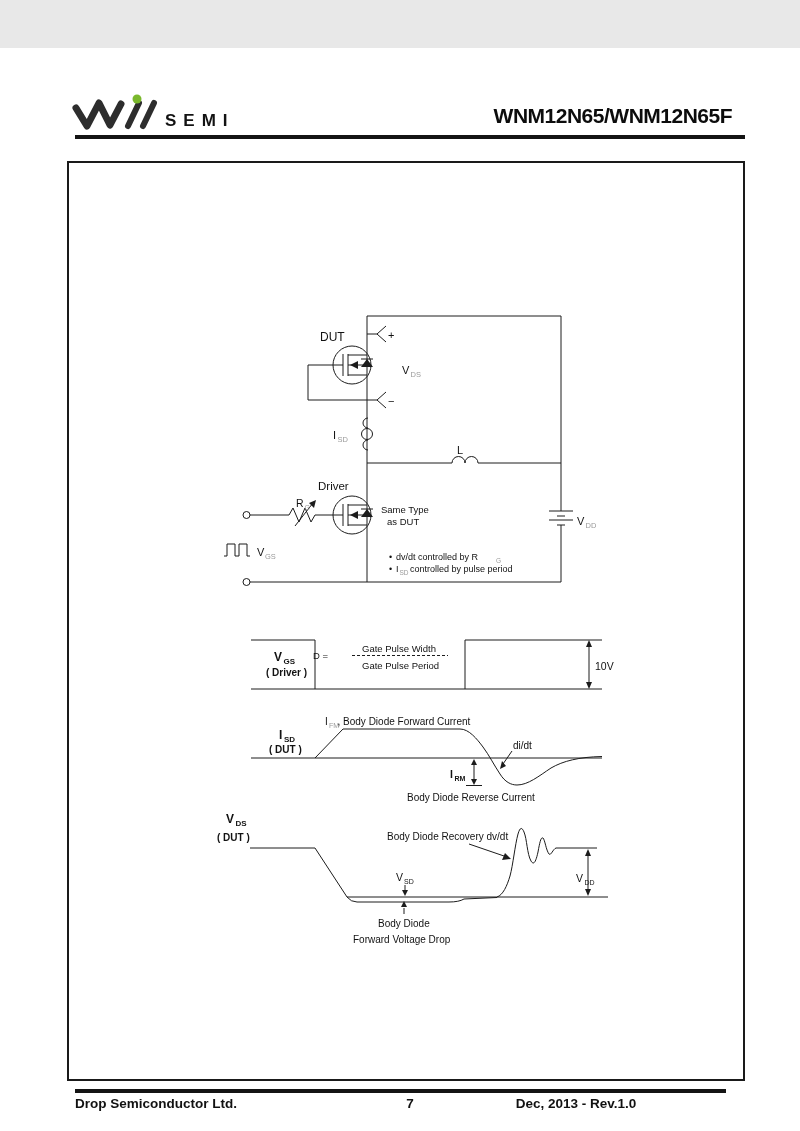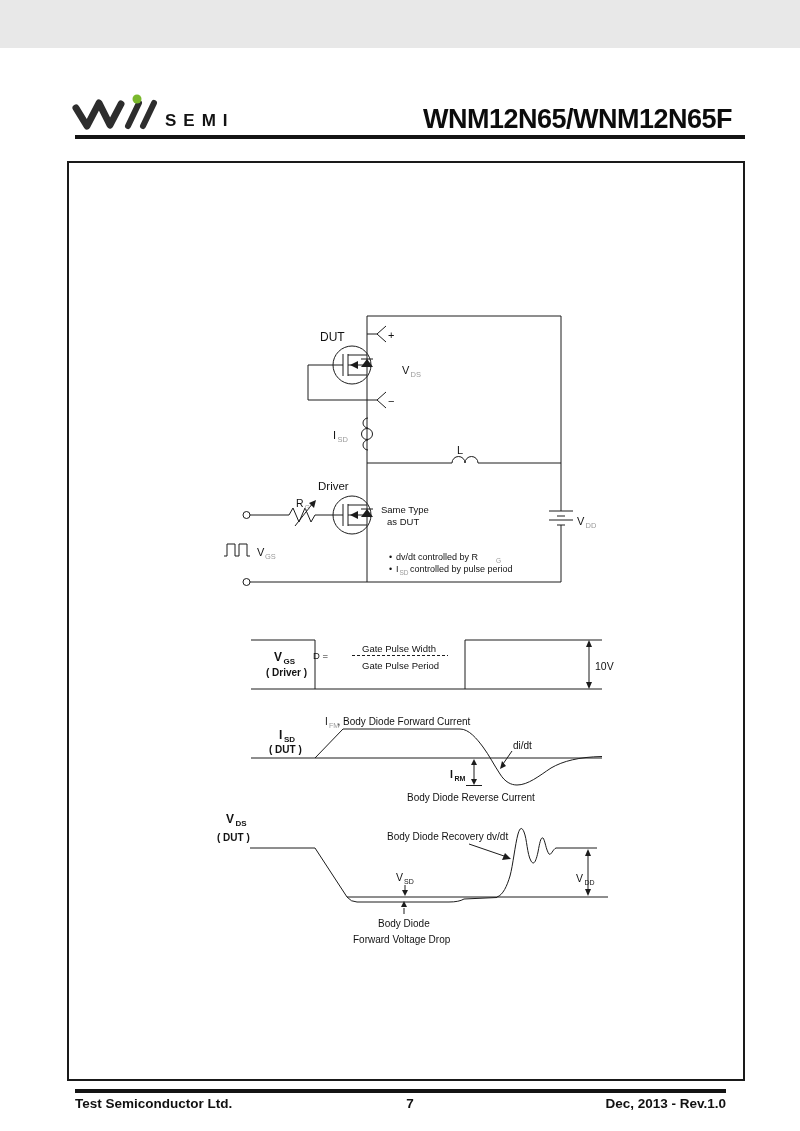--- a/index.html
+++ b/index.html
@@ -7,7 +7,7 @@
         font-family:"Liberation Sans",sans-serif;color:#111;margin-top:48px;}
   .abs{position:absolute;}
   
-  .part-number{left:420px;top:56px;width:312px;text-align:right;font-size:27px;font-weight:bold;
+  .part-number{left:420px;top:56px;width:312px;text-align:right;font-size:21px;font-weight:bold;
                letter-spacing:-0.5px;color:#0c0c0c;}
   .header-rule{left:75px;top:87px;width:670px;height:4px;background:#141414;}
   

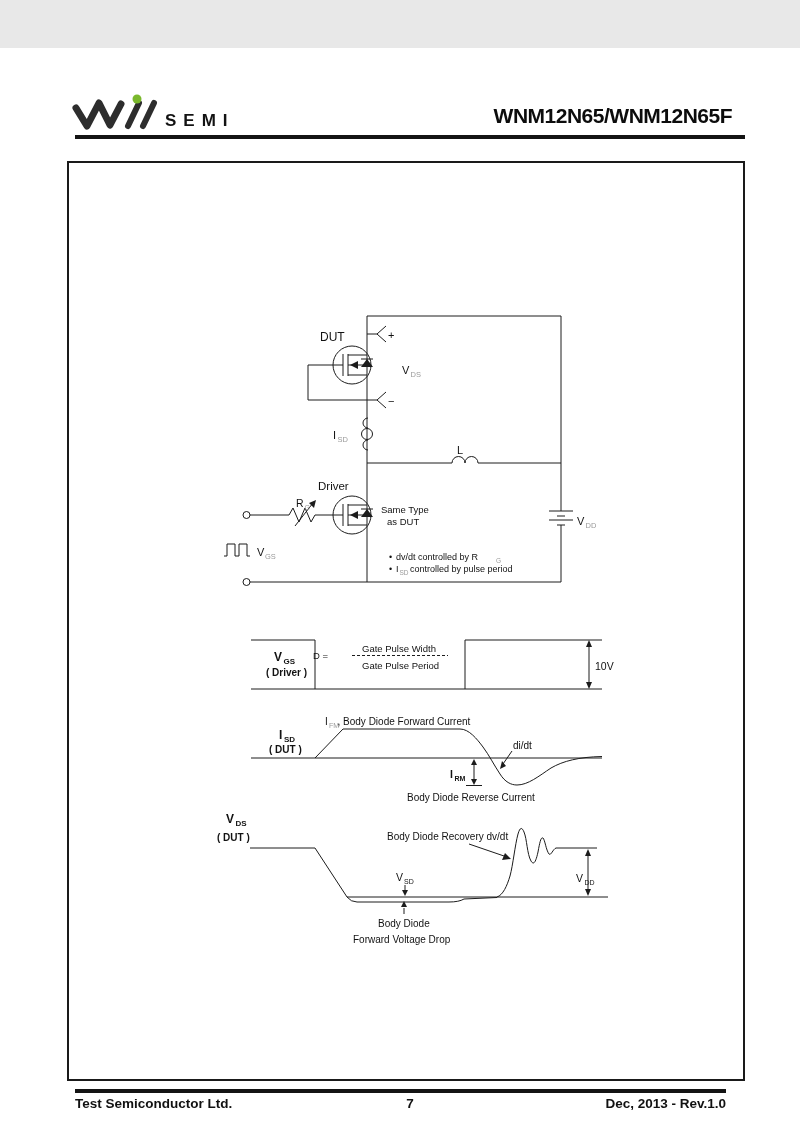--- a/index.html
+++ b/index.html
@@ -168,7 +168,7 @@
   </svg>
 
   <div class="abs footer-rule"></div>
-  <div class="abs footer-company">Test Semiconductor Ltd.</div>
+  <div class="abs footer-company">Drop Semiconductor Ltd.</div>
   <div class="abs footer-page">7</div>
   <div class="abs footer-daterev">Dec, 2013 - Rev.1.0</div>
 

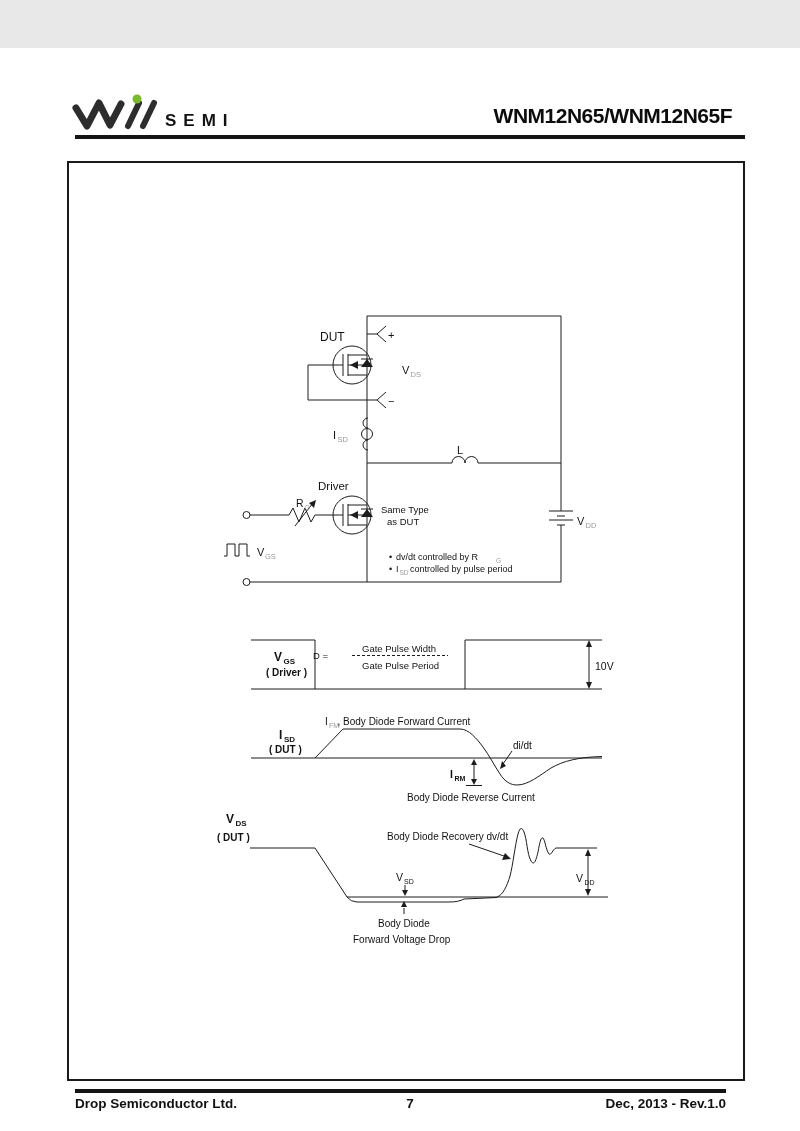--- a/index.html
+++ b/index.html
@@ -17,7 +17,7 @@
   .footer-rule{left:75px;top:1041px;width:651px;height:3.5px;background:#141414;}
   .footer-company{left:75px;top:1048px;font-size:13.5px;font-weight:bold;}
   .footer-page{left:60px;top:1048px;width:700px;text-align:center;font-size:13.5px;font-weight:bold;}
-  .footer-daterev{left:426px;top:1048px;width:300px;text-align:right;font-size:13.5px;font-weight:bold;}
+  .footer-daterev{left:426px;top:1048px;width:300px;text-align:center;font-size:13.5px;font-weight:bold;}
   
   svg .s{stroke:#1c1c1c;fill:none;stroke-width:1;}
   svg .dash{stroke:#1c1c1c;fill:none;stroke-width:1;stroke-dasharray:3,2;}

